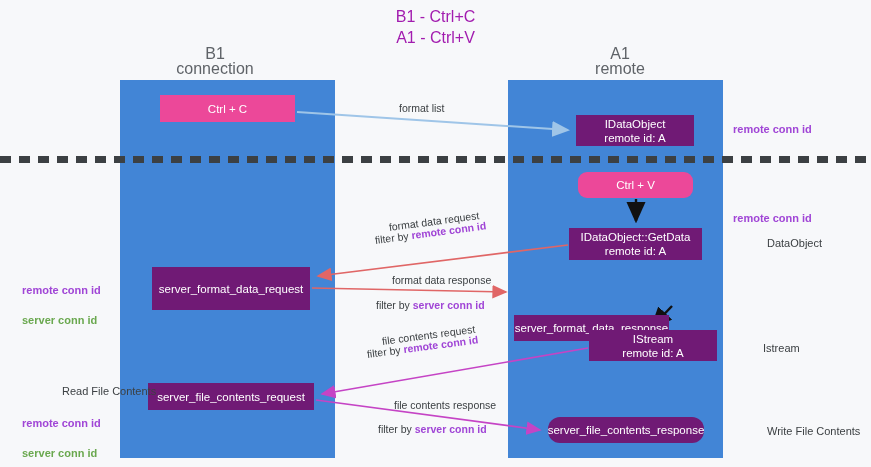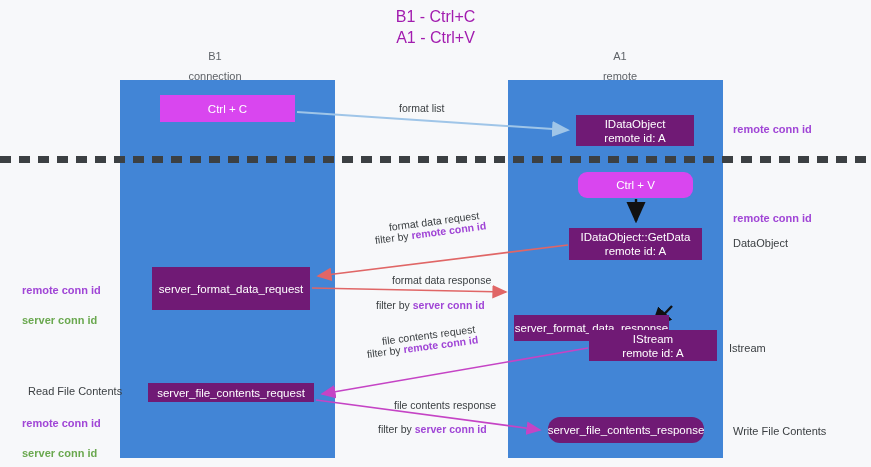--- a/index.html
+++ b/index.html
@@ -21,7 +21,7 @@
   
   .col-head{
     position:absolute;text-align:center;color:#5f6368;
-    font-size:11px;line-height:20px;white-space:pre-line;
+    font-size:16px;line-height:15px;white-space:pre-line;
   }
   #head-b1{left:155;top:46px;width:120px;left:155px;}
   #head-a1{left:560px;top:46px;width:120px;}

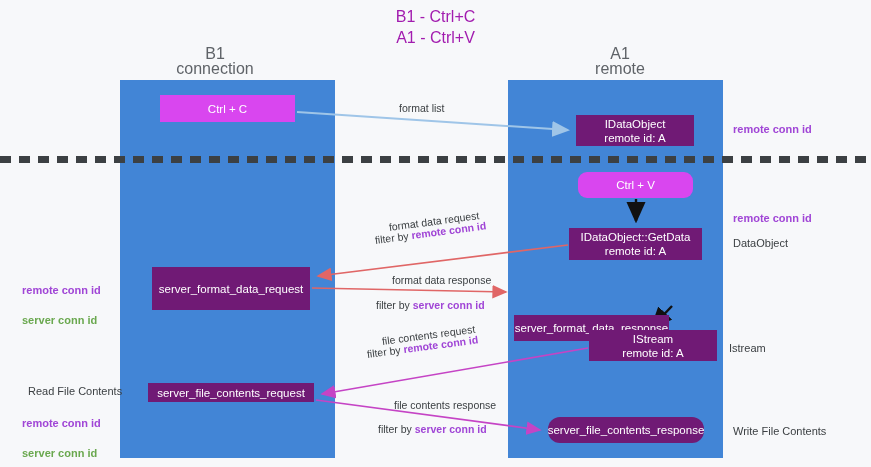--- a/index.html
+++ b/index.html
@@ -49,7 +49,7 @@
     text-align:center;white-space:pre-line;
     padding:2px 4px;
   }
-  .green{background:#d946ef;}
+  .green{background:#ec4899;}
   .orange{background:#701a75;}
 
   #n-ctrlc{left:160px;top:95px;width:135px;height:27px;}

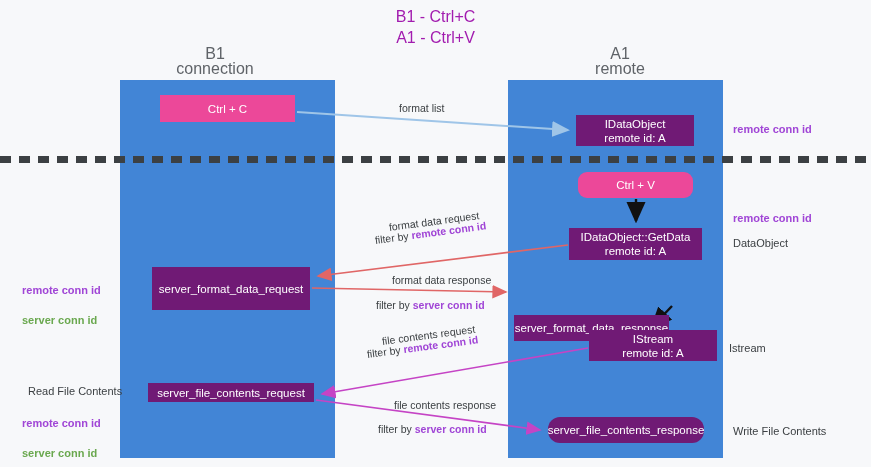--- a/index.html
+++ b/index.html
@@ -67,7 +67,7 @@
     position:absolute;font-size:11px;line-height:15px;
     white-space:pre-line;font-weight:bold;
   }
-  .note.plain{font-weight:normal;color:#3c4043;}
+  .note.plain{font-weight:normal;color:#3c4043;margin-left:34px;}
   .purple{color:#a045d6;}
   .green-t{color:#6aa84f;}
 

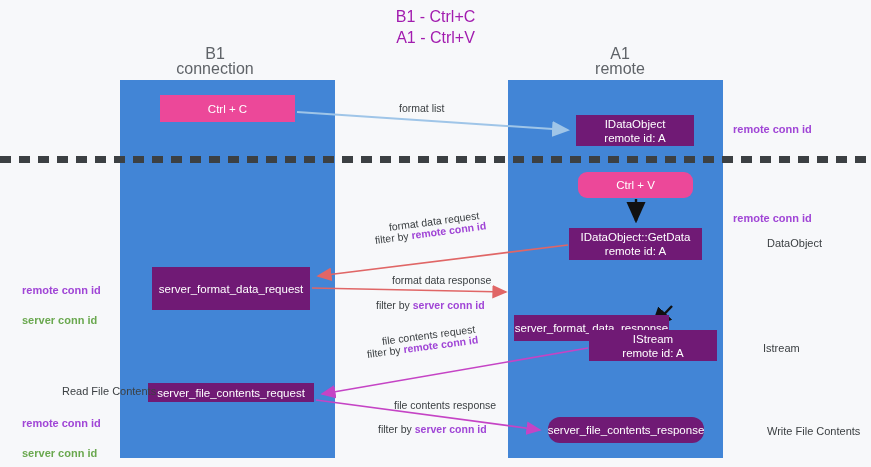--- a/index.html
+++ b/index.html
@@ -59,7 +59,7 @@
   #n-fmt-req{left:152px;top:267px;width:158px;height:43px;}
   #n-fmt-resp{left:514px;top:279px;width:155px;height:26px;margin-top:36px;}
   #n-istream{left:589px;top:330px;width:128px;height:31px;}
-  #n-file-req{left:148px;top:383px;width:166px;height:19px;}
+  #n-file-req{left:148px;top:383px;width:166px;height:27px;}
   #n-file-resp{left:548px;top:417px;width:156px;height:26px;border-radius:12px;}
 
   

